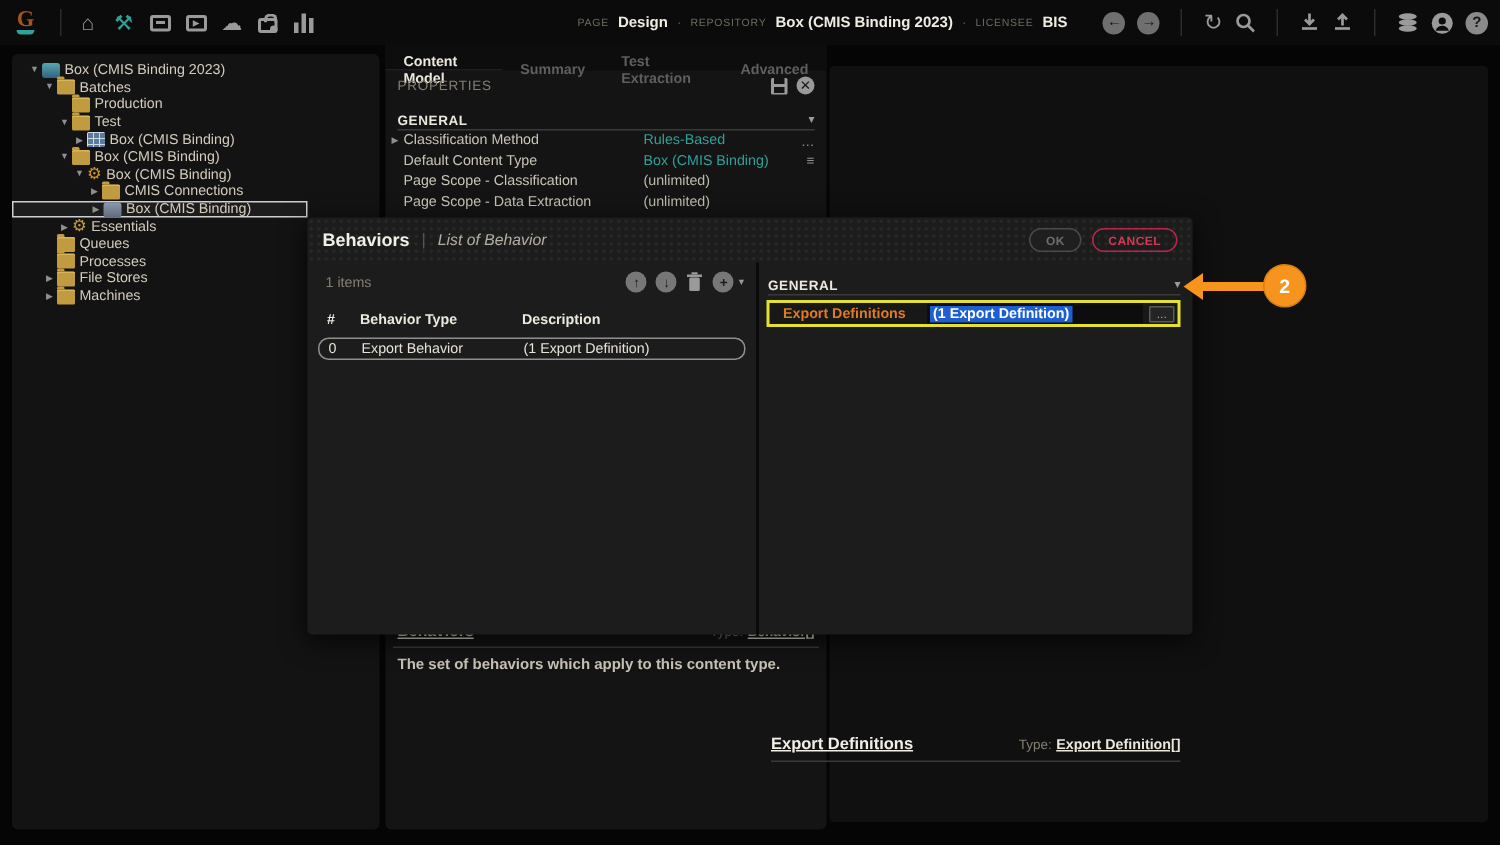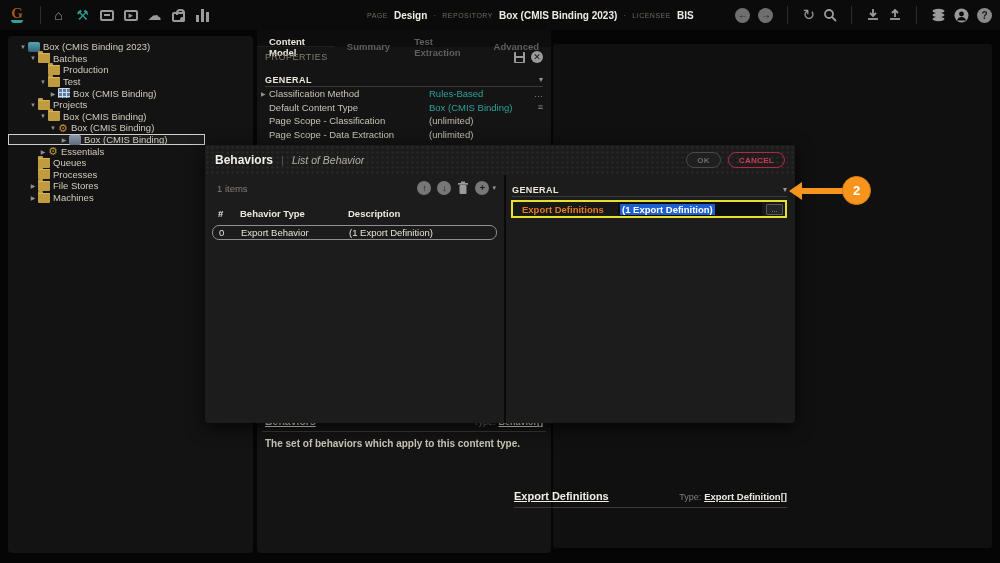--- a/index.html
+++ b/index.html
@@ -25,7 +25,7 @@
   .barsicon { display:flex; align-items:flex-end; gap:2px; height:13px; }
   .barsicon i { display:block; width:3px; background:#9a9a9a; }
   .barsicon i:nth-child(1){height:7px;} .barsicon i:nth-child(2){height:13px;} .barsicon i:nth-child(3){height:10px;}
-  #crumb { position:absolute; left:367px; top:0; height:30px; display:flex; align-items:center; gap:6px; white-space:nowrap; }
+  #crumb { position:absolute; left:385px; top:0; height:30px; display:flex; align-items:center; gap:6px; white-space:nowrap; }
   .crumb-k { color:#6f6b60; font-size:7px; letter-spacing:.5px; }
   .crumb-v { color:#efece2; font-size:10px; font-weight:bold; }
   .crumb-dot { color:#5a5a5a; font-size:9px; }

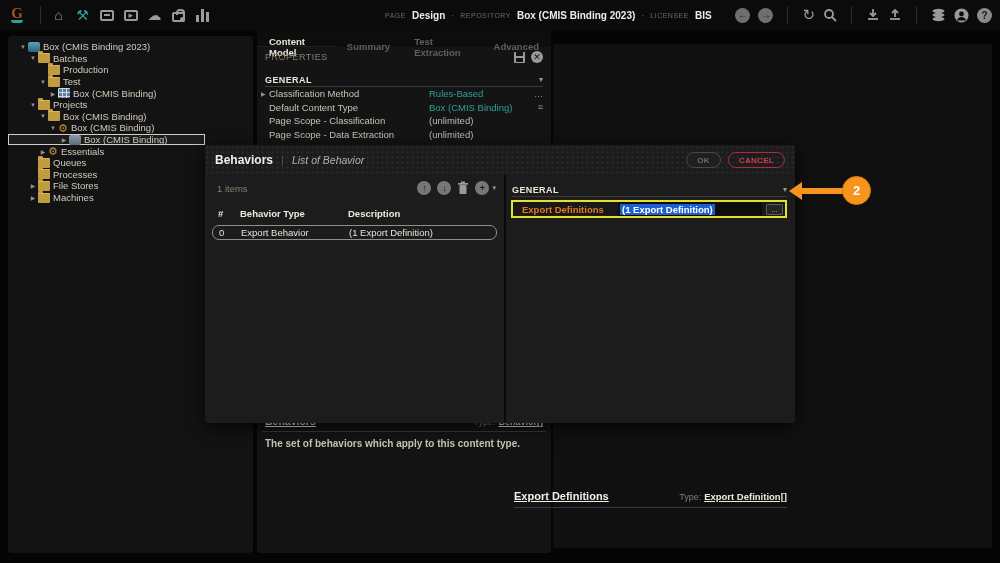--- a/index.html
+++ b/index.html
@@ -254,11 +254,6 @@
         <span class="ic ic-batch"></span>
         <span class="lbl">Box (CMIS Binding)</span>
       </div>
-    <div class="trow" style="padding-left:20px">
-        <span class="arrow">▼</span>
-        <span class="ic ic-folder"></span>
-        <span class="lbl">Projects</span>
-      </div>
     <div class="trow" style="padding-left:30px">
         <span class="arrow">▼</span>
         <span class="ic ic-folder"></span>

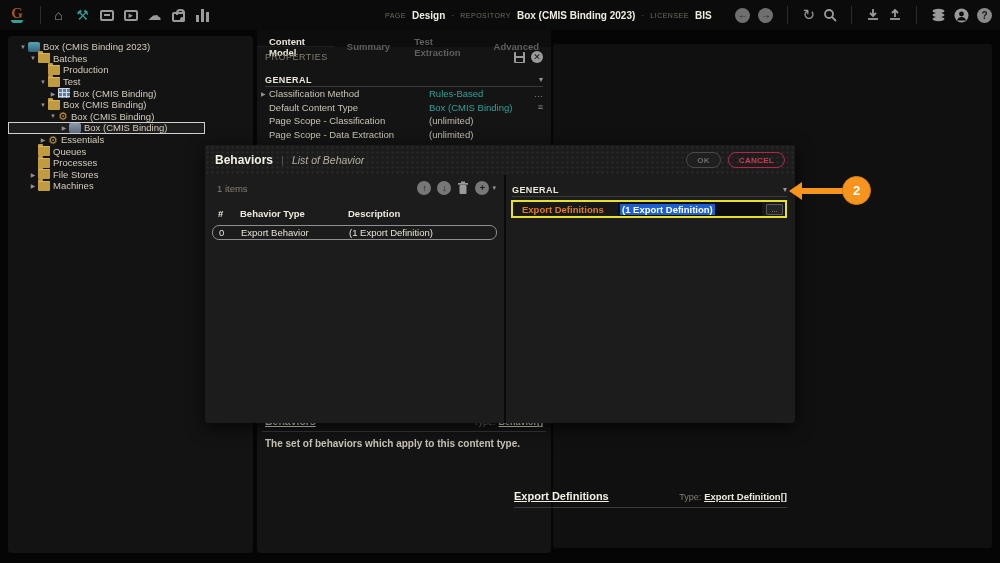--- a/index.html
+++ b/index.html
@@ -264,6 +264,11 @@
         <span class="ic ic-gearO">⚙</span>
         <span class="lbl">Box (CMIS Binding)</span>
       </div>
+    <div class="trow" style="padding-left:50px">
+        <span class="arrow">▶</span>
+        <span class="ic ic-folder"></span>
+        <span class="lbl">CMIS Connections</span>
+      </div>
     <div class="trow sel" style="padding-left:50px; margin-left:0;">
         <span class="arrow">▶</span>
         <span class="ic ic-box"></span>

